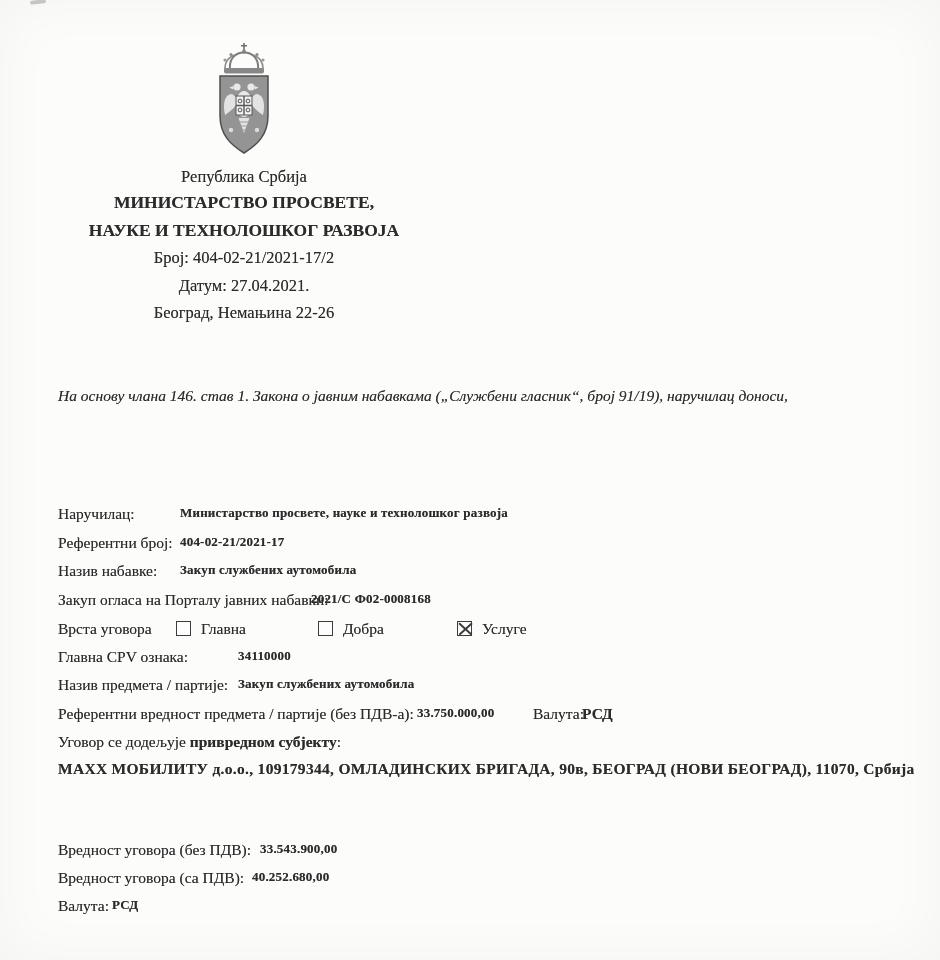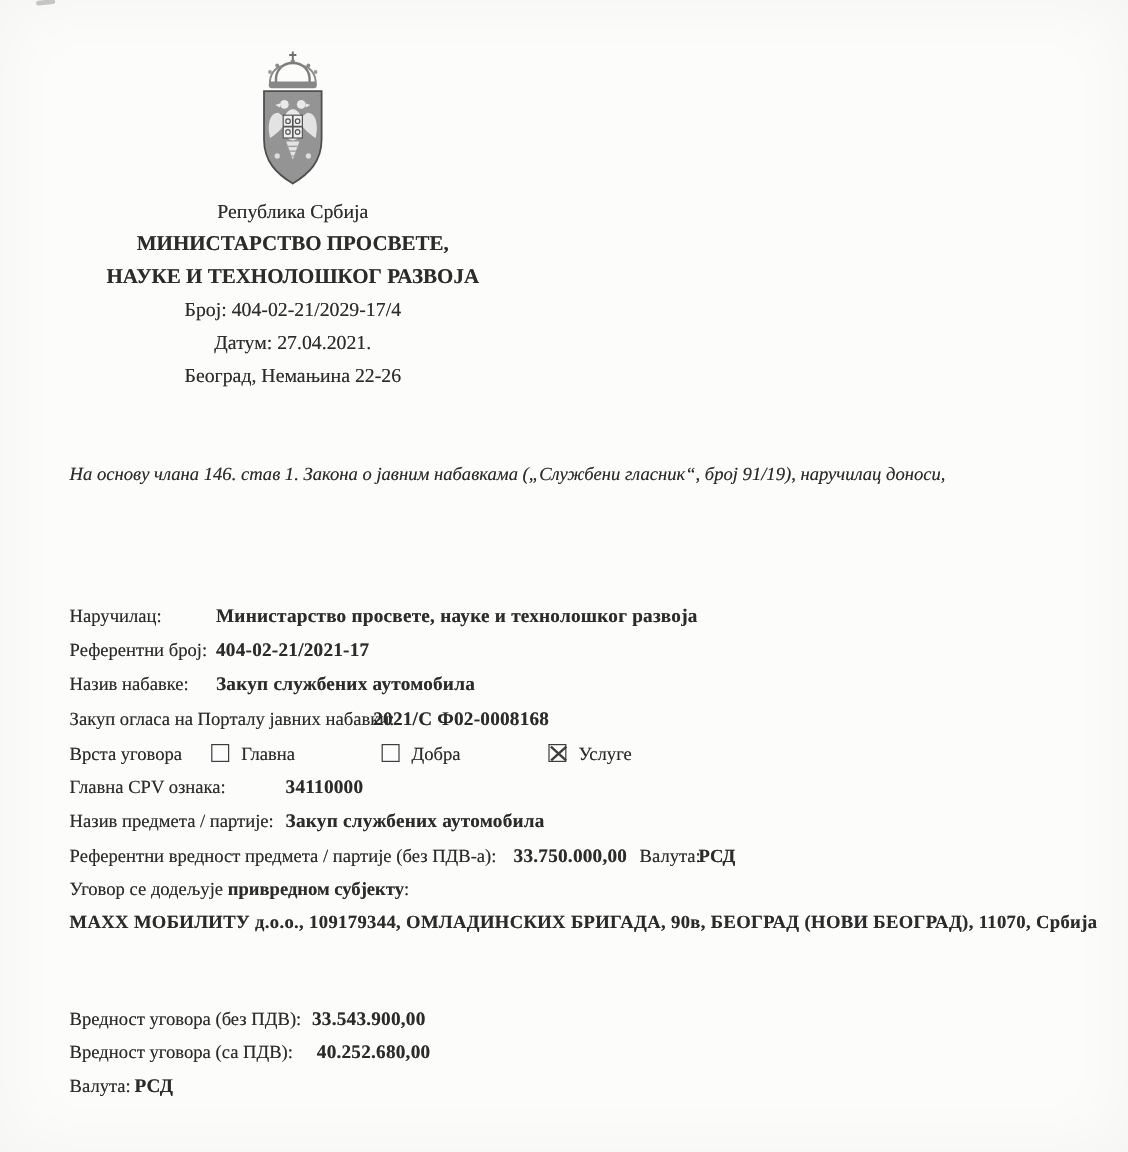--- a/index.html
+++ b/index.html
@@ -111,7 +111,7 @@
     <div class="lh-line lh-country txt">Република Србија</div>
     <div class="lh-line lh-min2 txt">НАУКЕ И ТЕХНОЛОШКОГ РАЗВОЈА</div>
     <div class="lh-line lh-min1 txt">МИНИСТАРСТВО ПРОСВЕТЕ,</div>
-    <div class="lh-line lh-num txt">Број: 404-02-21/2029-17/4</div>
+    <div class="lh-line lh-num txt">Број: 404-02-21/2021-17/2</div>
     <div class="lh-line lh-date txt">Датум: 27.04.2021.</div>
     <div class="lh-line lh-addr txt">Београд, Немањина 22-26</div>
   </div>

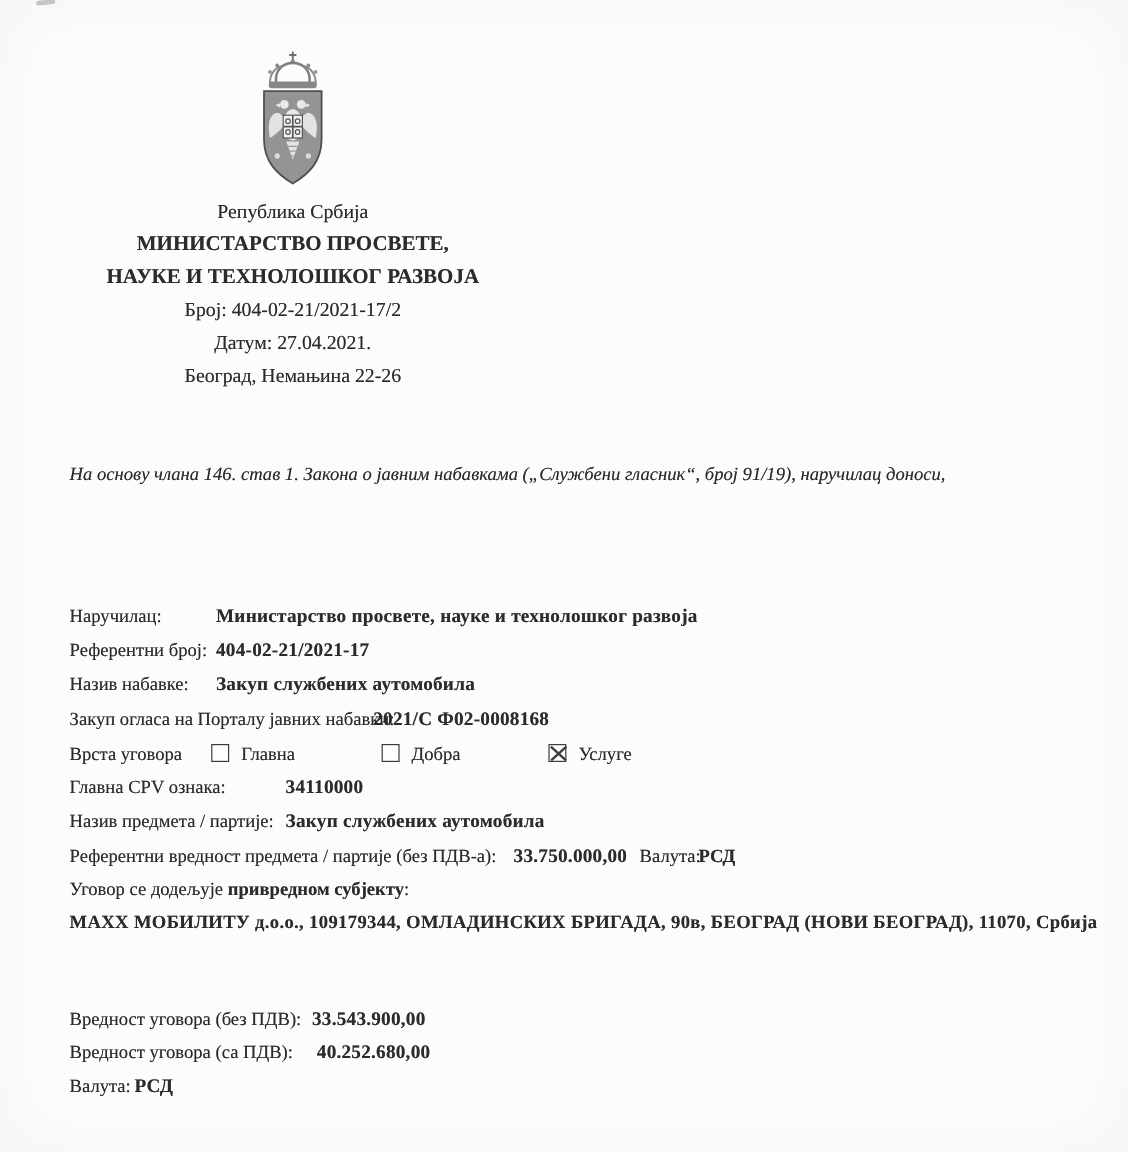--- a/index.html
+++ b/index.html
@@ -31,7 +31,7 @@
   
   .row{position:absolute;left:58px;width:860px;height:22px;font-size:15.5px;white-space:nowrap;}
   .row .lbl{position:absolute;left:0;top:0;}
-  .row .val{position:absolute;top:0;font-weight:bold;font-size:16px;letter-spacing:.2px;}
+  .row .val{position:absolute;top:0;font-weight:bold;font-size:13px;letter-spacing:.2px;}
 
   .r-narucilac{top:505px;} .r-narucilac .val{left:122px;}
   .r-refbroj  {top:534px;} .r-refbroj  .val{left:122px;}

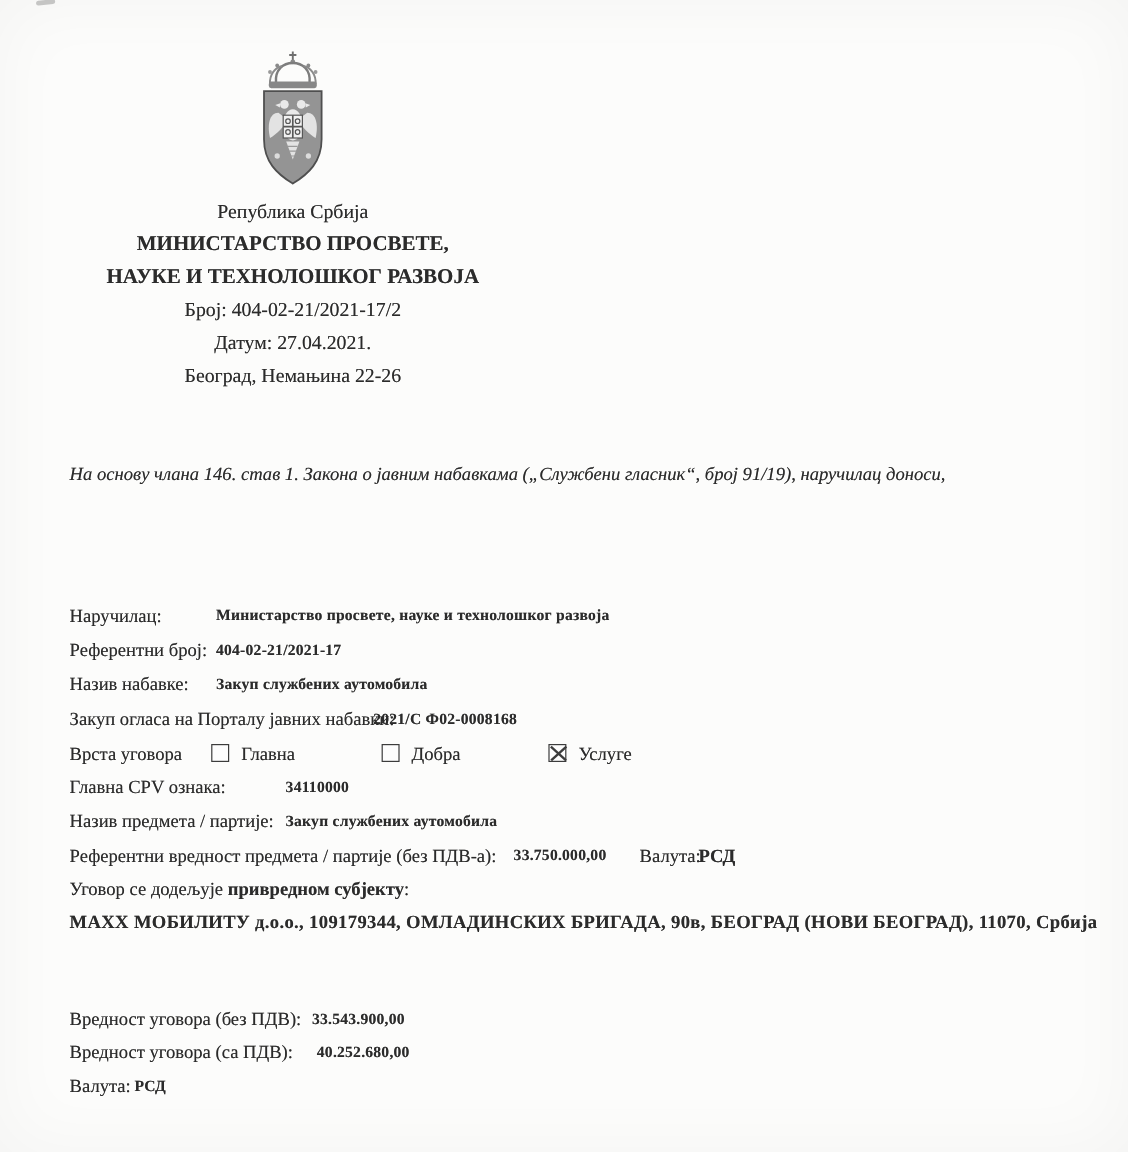--- a/index.html
+++ b/index.html
@@ -40,7 +40,7 @@
   .r-vrsta    {top:620px;}
   .r-cpv      {top:648px;} .r-cpv      .val{left:180px;}
   .r-predmet  {top:676px;} .r-predmet  .val{left:180px;}
-  .r-procena  {top:705px;} .r-procena .val{left:370px;font-family:Liberation Serif, serif;}
+  .r-procena  {top:705px;} .r-procena .val{left:359px;font-family:Liberation Serif, serif;}
   .r-procena .cur-lbl{position:absolute;left:475px;top:0;}
   .r-procena .cur-val{position:absolute;left:524px;top:0;font-weight:bold;}
   .r-dodela   {top:733px;}

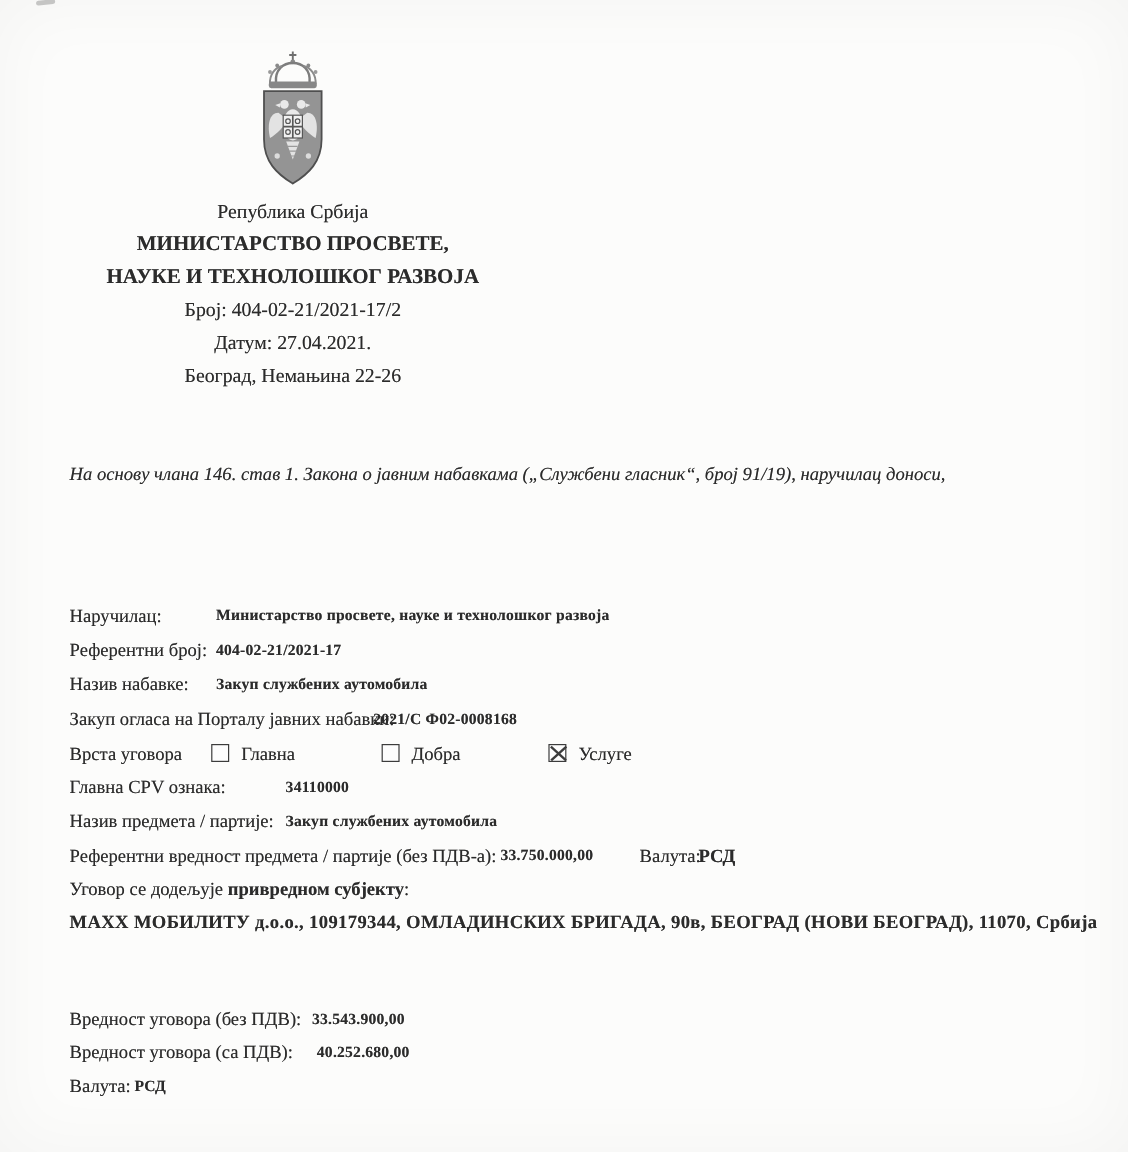--- a/index.html
+++ b/index.html
@@ -47,7 +47,7 @@
   .r-dodela .emph{font-weight:bold;}
   .subject{position:absolute;left:58px;top:756px;width:880px;font-weight:bold;font-size:15.5px;line-height:26px;letter-spacing:.3px;}
   .r-bezpdv  {top:841px;} .r-bezpdv .val{left:202px;}
-  .r-sapdv   {top:869px;} .r-sapdv  .val{left:206px;}
+  .r-sapdv   {top:869px;} .r-sapdv  .val{left:194px;}
   .r-valuta  {top:897px;} .r-valuta .val{left:54px;}
 
   

